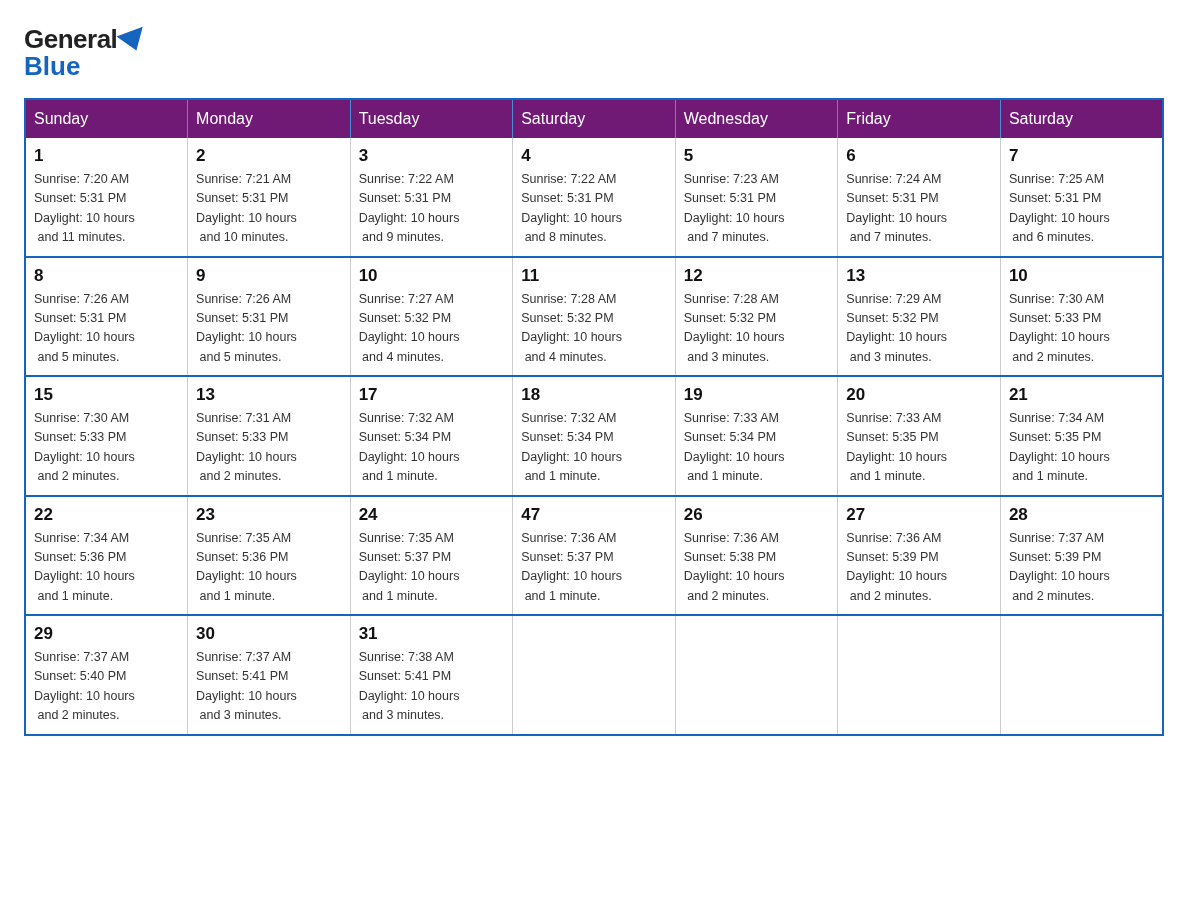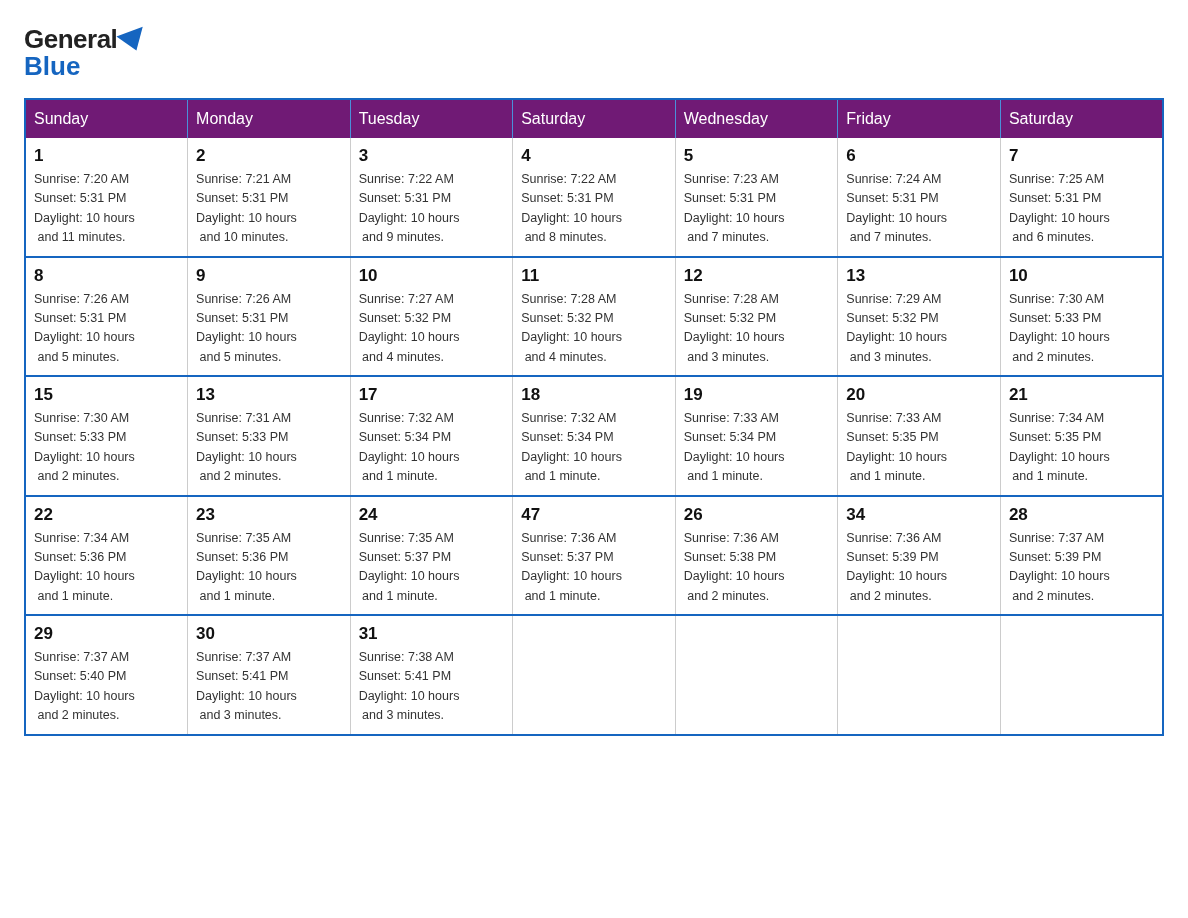--- a/index.html
+++ b/index.html
@@ -251,7 +251,7 @@
         <div class="day-info">Sunrise: 7:36 AM<br>Sunset: 5:38 PM<br>Daylight: 10 hours<br>&nbsp;and 2 minutes.</div>
       </td>
         <td>
-        <div class="day-number">34</div>
+        <div class="day-number">27</div>
         <div class="day-info">Sunrise: 7:36 AM<br>Sunset: 5:39 PM<br>Daylight: 10 hours<br>&nbsp;and 2 minutes.</div>
       </td>
         <td>

